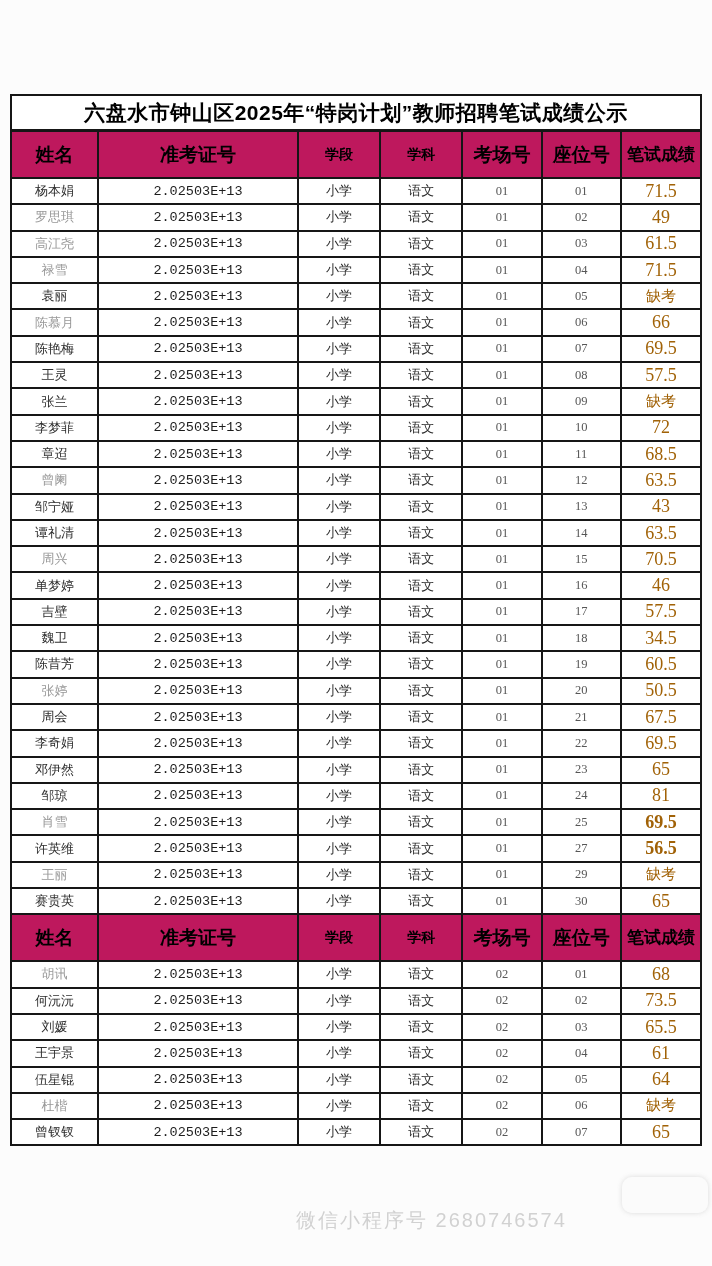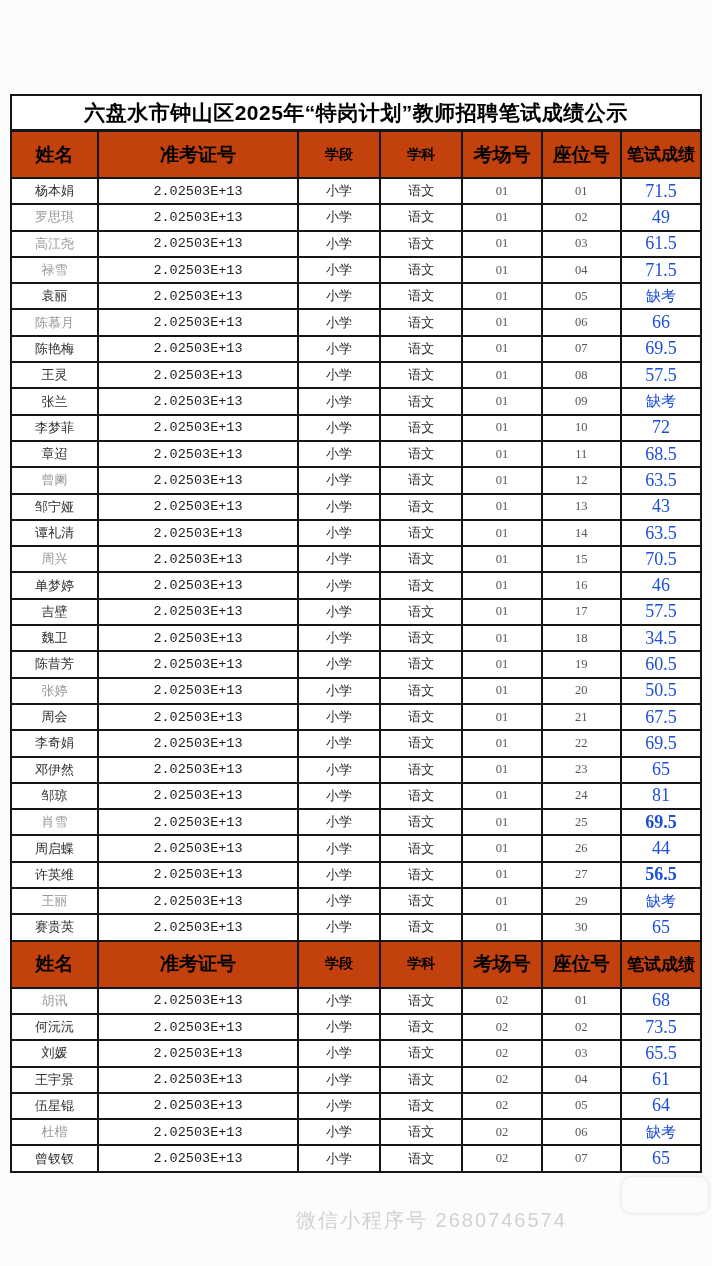--- a/index.html
+++ b/index.html
@@ -42,7 +42,7 @@
     letter-spacing: 0.5px;
     border-bottom-width: 3px;
   }
-  tr.hdr-row th { height: 45px; font-weight: 700; color: #000; background: #c2410c; }
+  tr.hdr-row th { height: 45px; font-weight: 700; color: #000; background: #be185d; }
   tr.hdr-row th.h0, tr.hdr-row th.h1, tr.hdr-row th.h4, tr.hdr-row th.h5 { font-size: 19px; }
   tr.hdr-row th.h2, tr.hdr-row th.h3 { font-size: 14px; }
   tr.hdr-row th.h6 { font-size: 17px; }

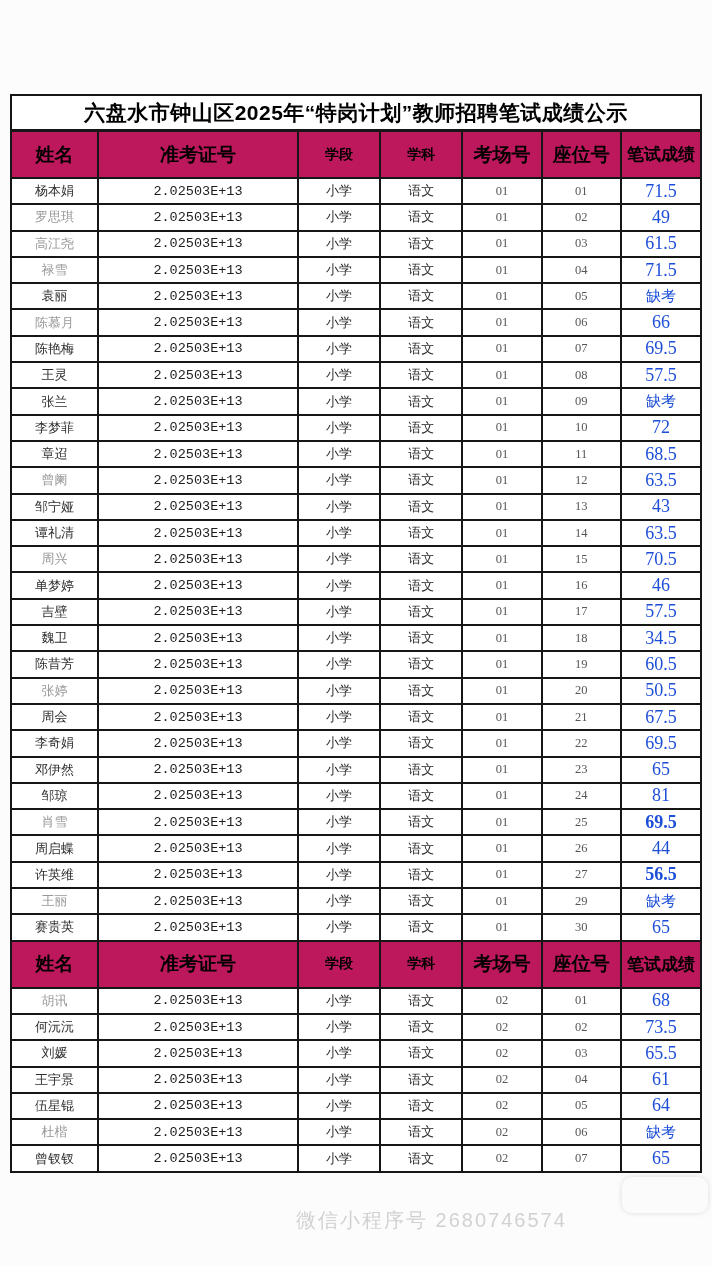--- a/index.html
+++ b/index.html
@@ -52,7 +52,7 @@
   td.c-ticket { font-family: Liberation Mono, monospace; font-size: 13.5px; color: #1d1d1d; }
   td.c-stage, td.c-subject { font-size: 13px; color: #2a2a2a; }
   td.c-room, td.c-seat { font-family: "Liberation Serif", serif; font-size: 12.5px; color: #565656; }
-  td.c-score  { font-family: "Liberation Serif", serif; font-size: 18px; color: #1d4ed8; margin-left: 23px; }
+  td.c-score  { font-family: "Liberation Serif", serif; font-size: 18px; color: #a16207; margin-left: 23px; }
   td.c-score.bold { font-weight: 700; }
   td.c-score.absent { font-family: "Liberation Sans", sans-serif; font-size: 15px; border-radius: 9px; }
   .watermark {

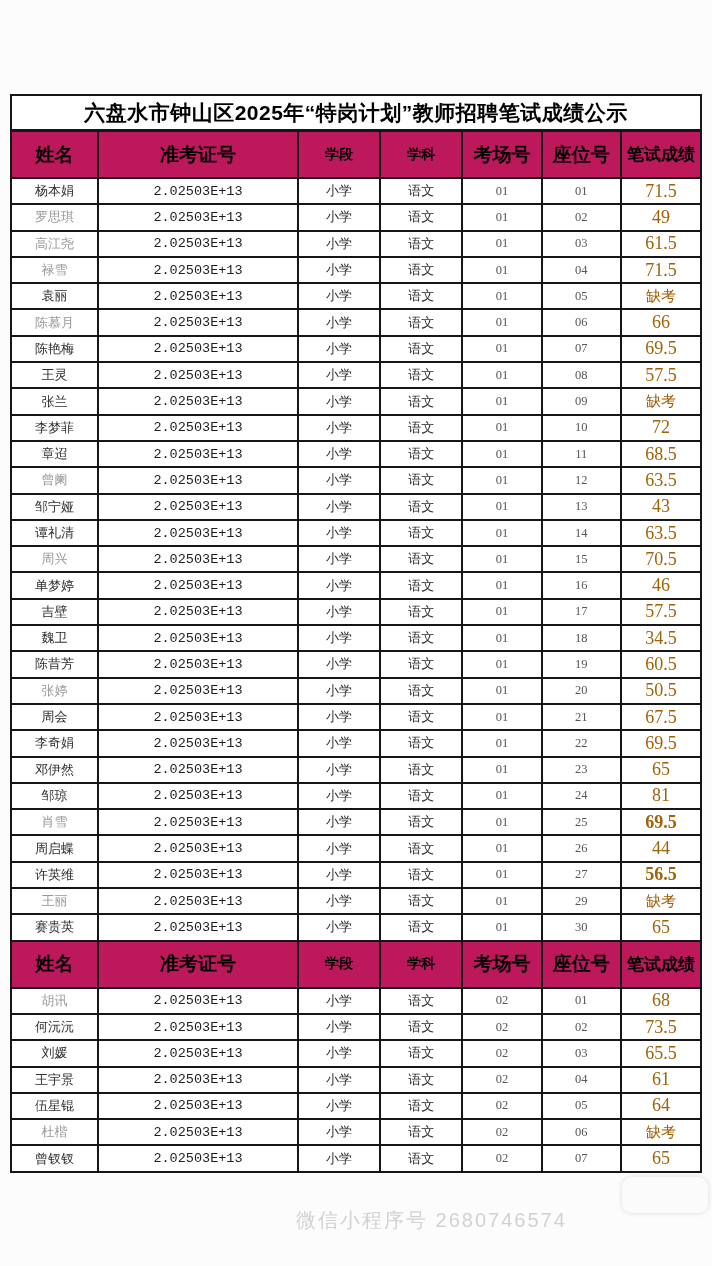--- a/index.html
+++ b/index.html
@@ -337,15 +337,6 @@
             <td class="c-score bold">69.5</td>
           </tr>
           <tr class="data-row">
-            <td class="c-name">周启蝶</td>
-            <td class="c-ticket">2.02503E+13</td>
-            <td class="c-stage">小学</td>
-            <td class="c-subject">语文</td>
-            <td class="c-room">01</td>
-            <td class="c-seat">26</td>
-            <td class="c-score">44</td>
-          </tr>
-          <tr class="data-row">
             <td class="c-name">许英维</td>
             <td class="c-ticket">2.02503E+13</td>
             <td class="c-stage">小学</td>

